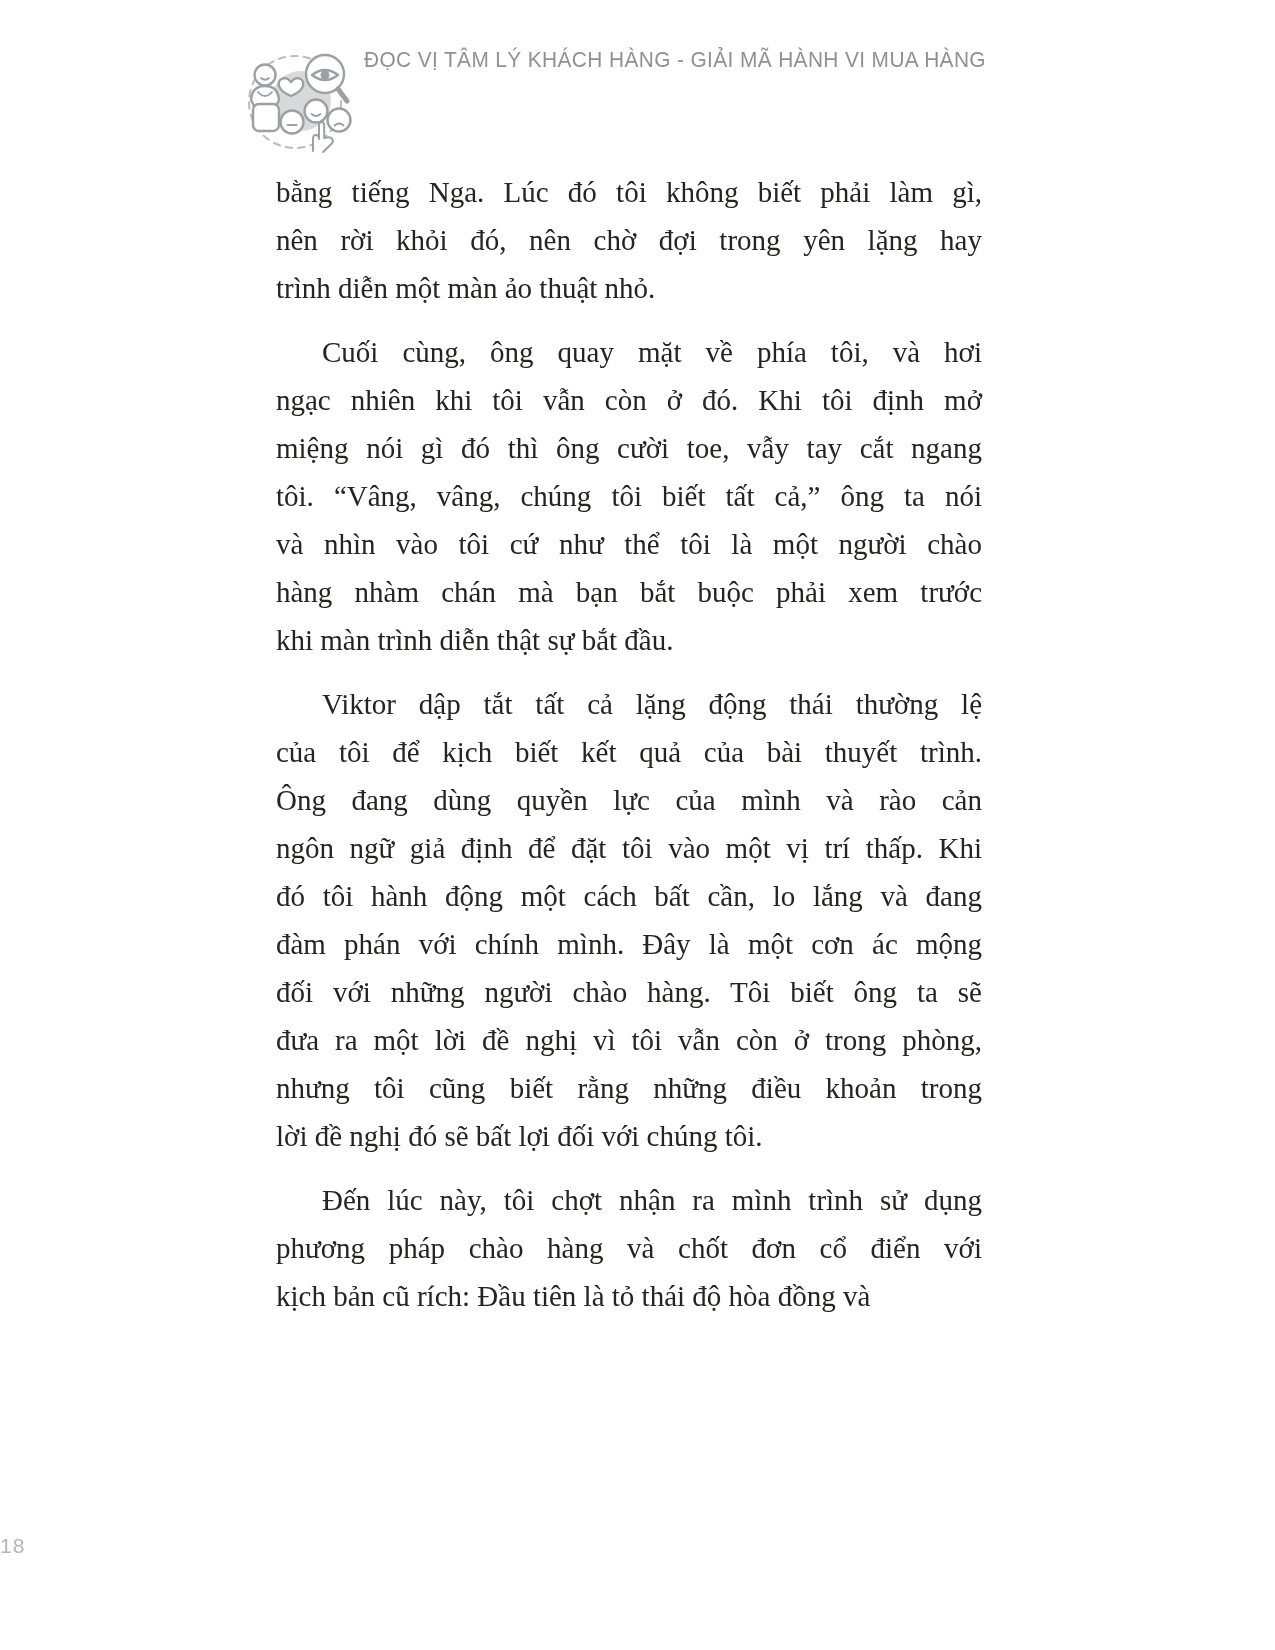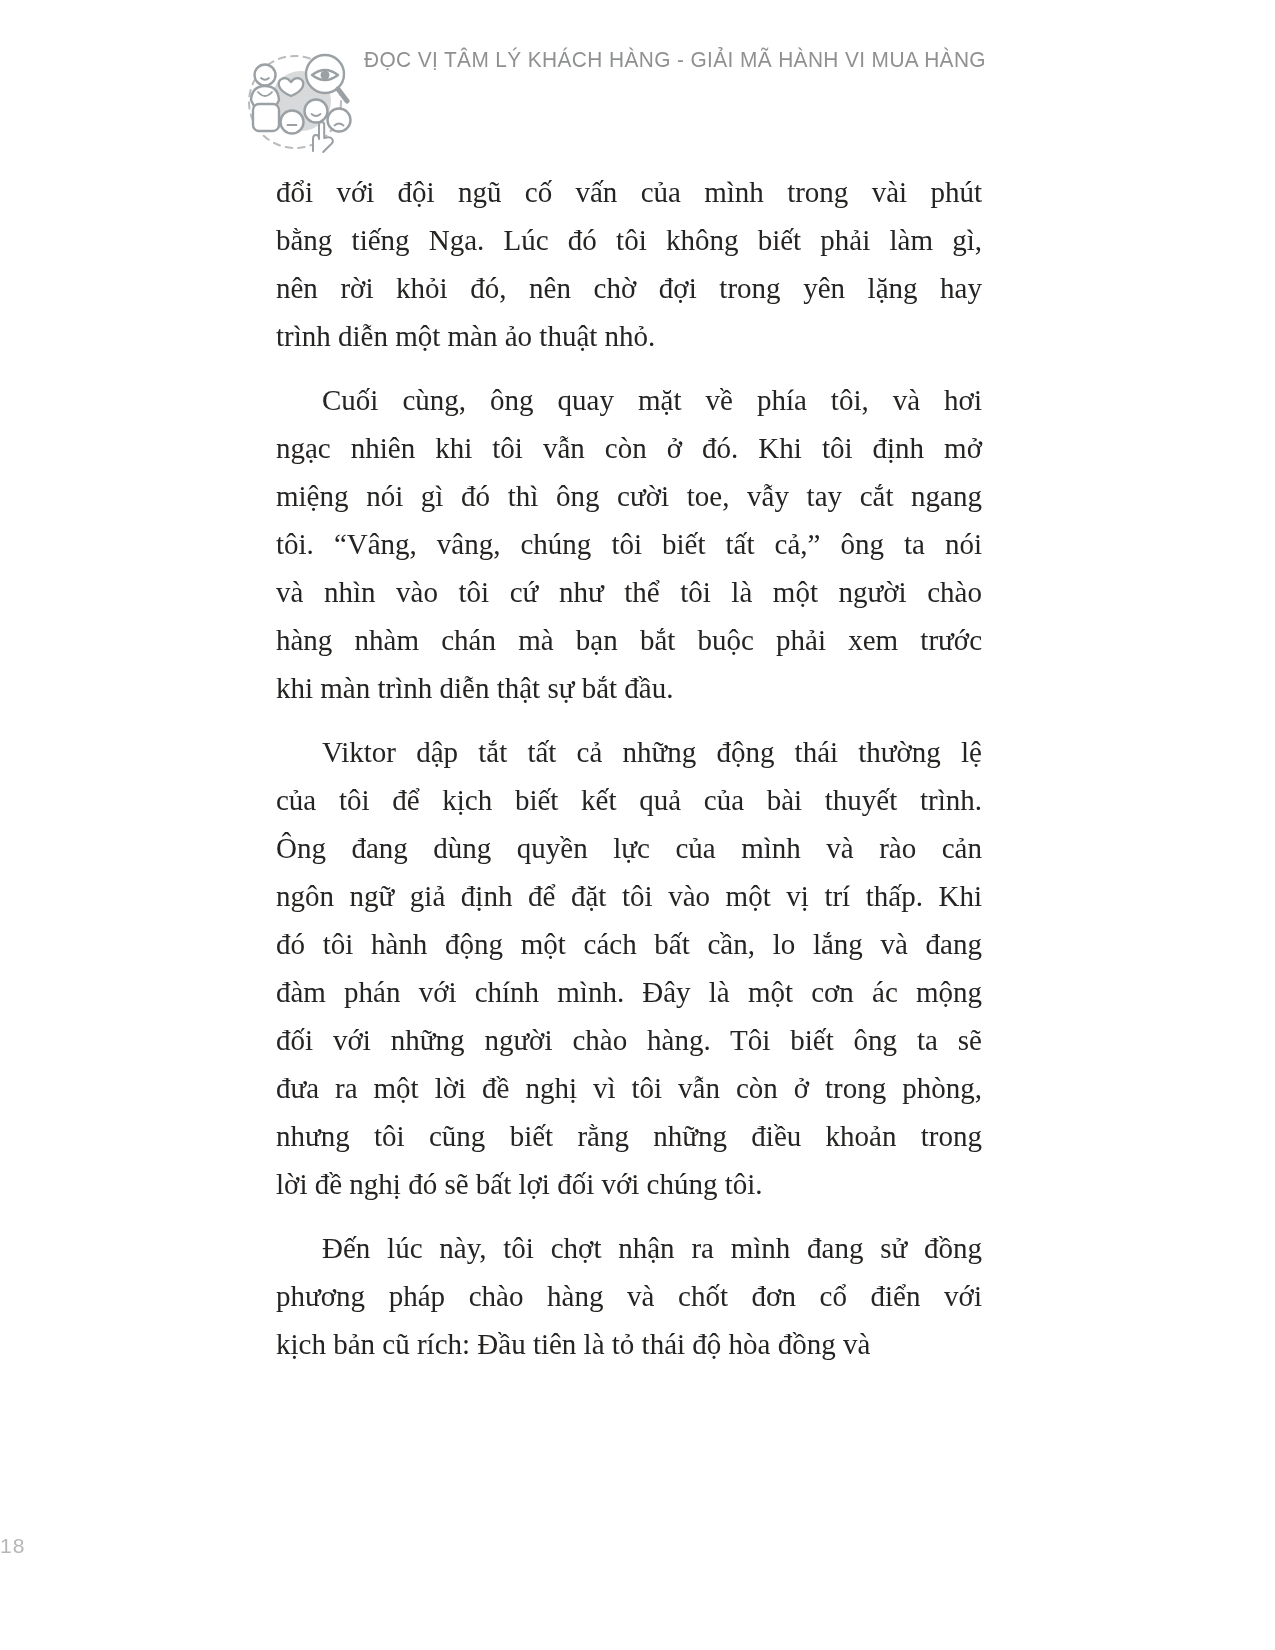--- a/index.html
+++ b/index.html
@@ -101,7 +101,6 @@
 
   <div class="body-text">
       <div class="para">
-        <div class="line">đổi với đội ngũ cố vấn của mình trong vài phút</div>
         <div class="line">bằng tiếng Nga. Lúc đó tôi không biết phải làm gì,</div>
         <div class="line">nên rời khỏi đó, nên chờ đợi trong yên lặng hay</div>
         <div class="line last">trình diễn một màn ảo thuật nhỏ.</div>

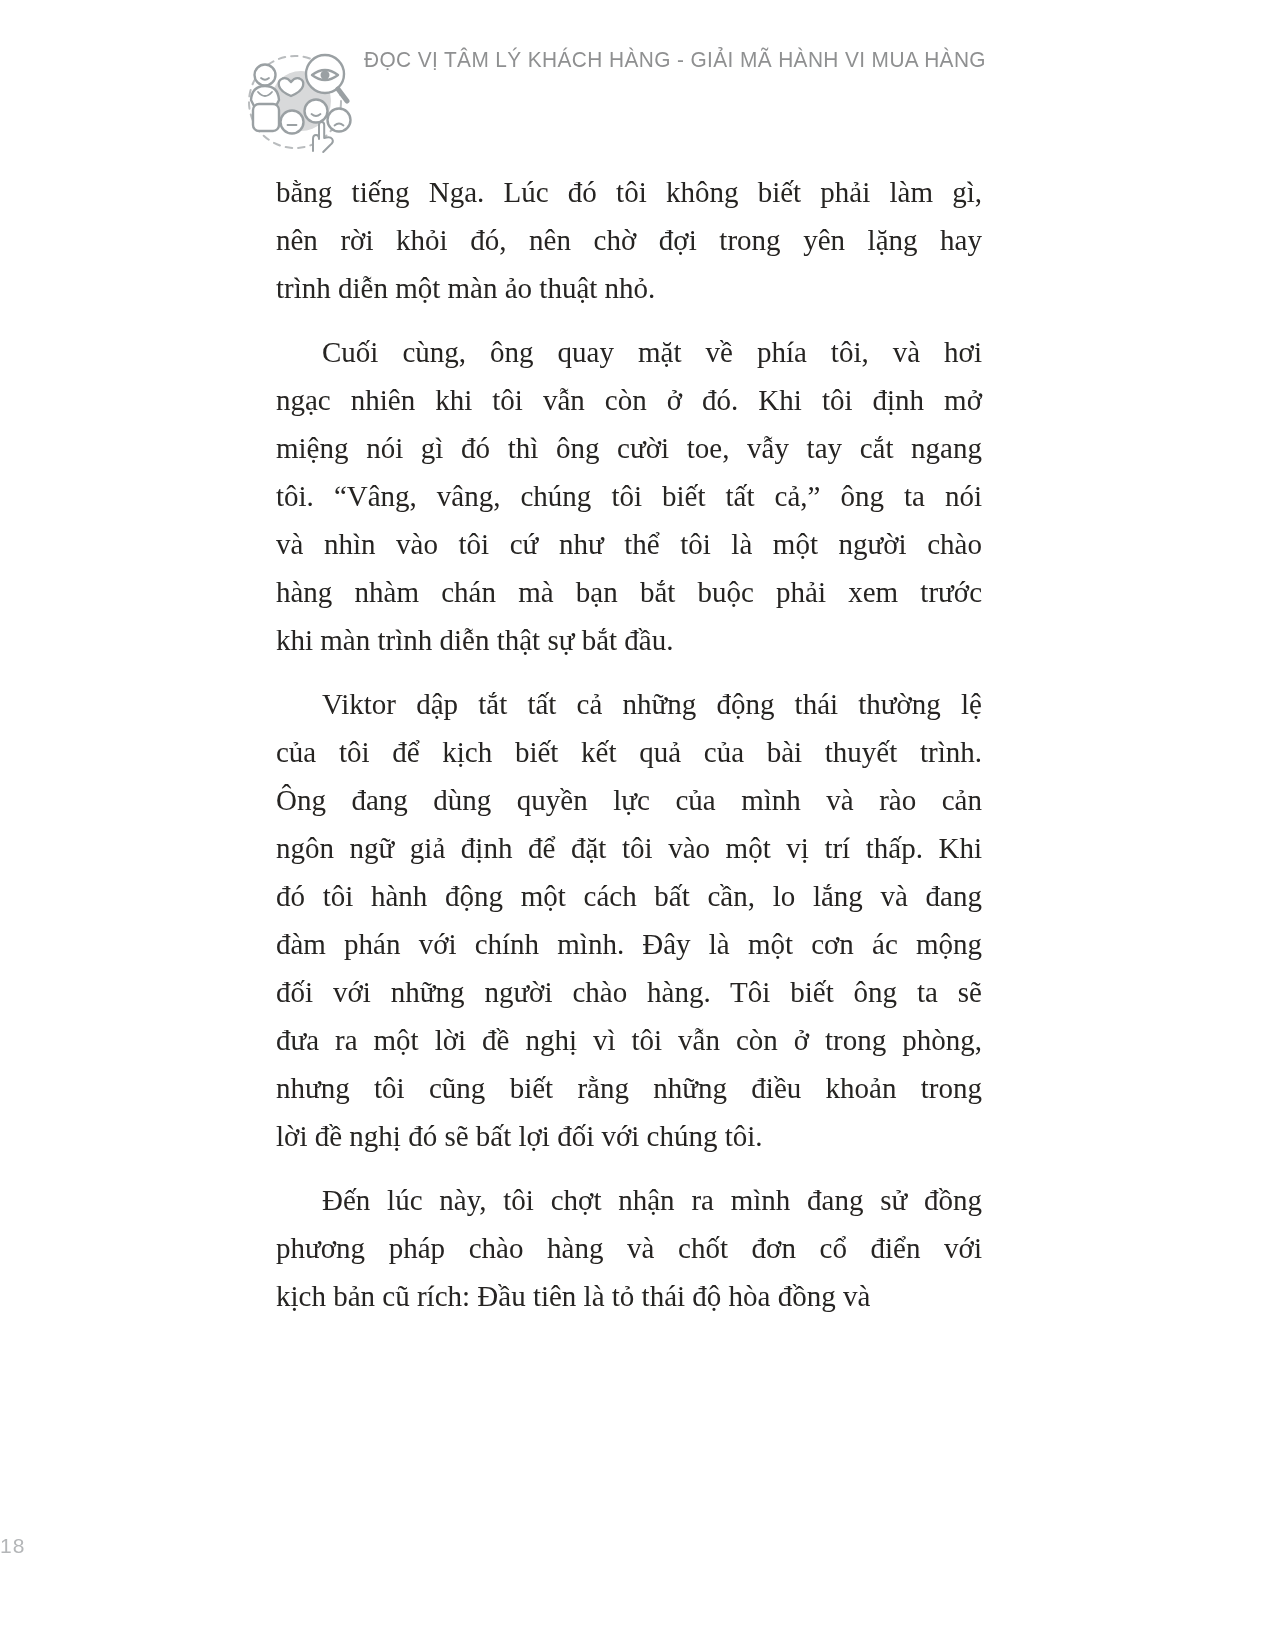--- a/index.html
+++ b/index.html
@@ -115,7 +115,7 @@
         <div class="line last">khi màn trình diễn thật sự bắt đầu.</div>
       </div>
       <div class="para">
-        <div class="line indent">Viktor dập tắt tất cả những động thái thường lệ</div>
+        <div class="line indent">Viktor dập tắt tất cả lặng động thái thường lệ</div>
         <div class="line">của tôi để kịch biết kết quả của bài thuyết trình.</div>
         <div class="line">Ông đang dùng quyền lực của mình và rào cản</div>
         <div class="line">ngôn ngữ giả định để đặt tôi vào một vị trí thấp. Khi</div>

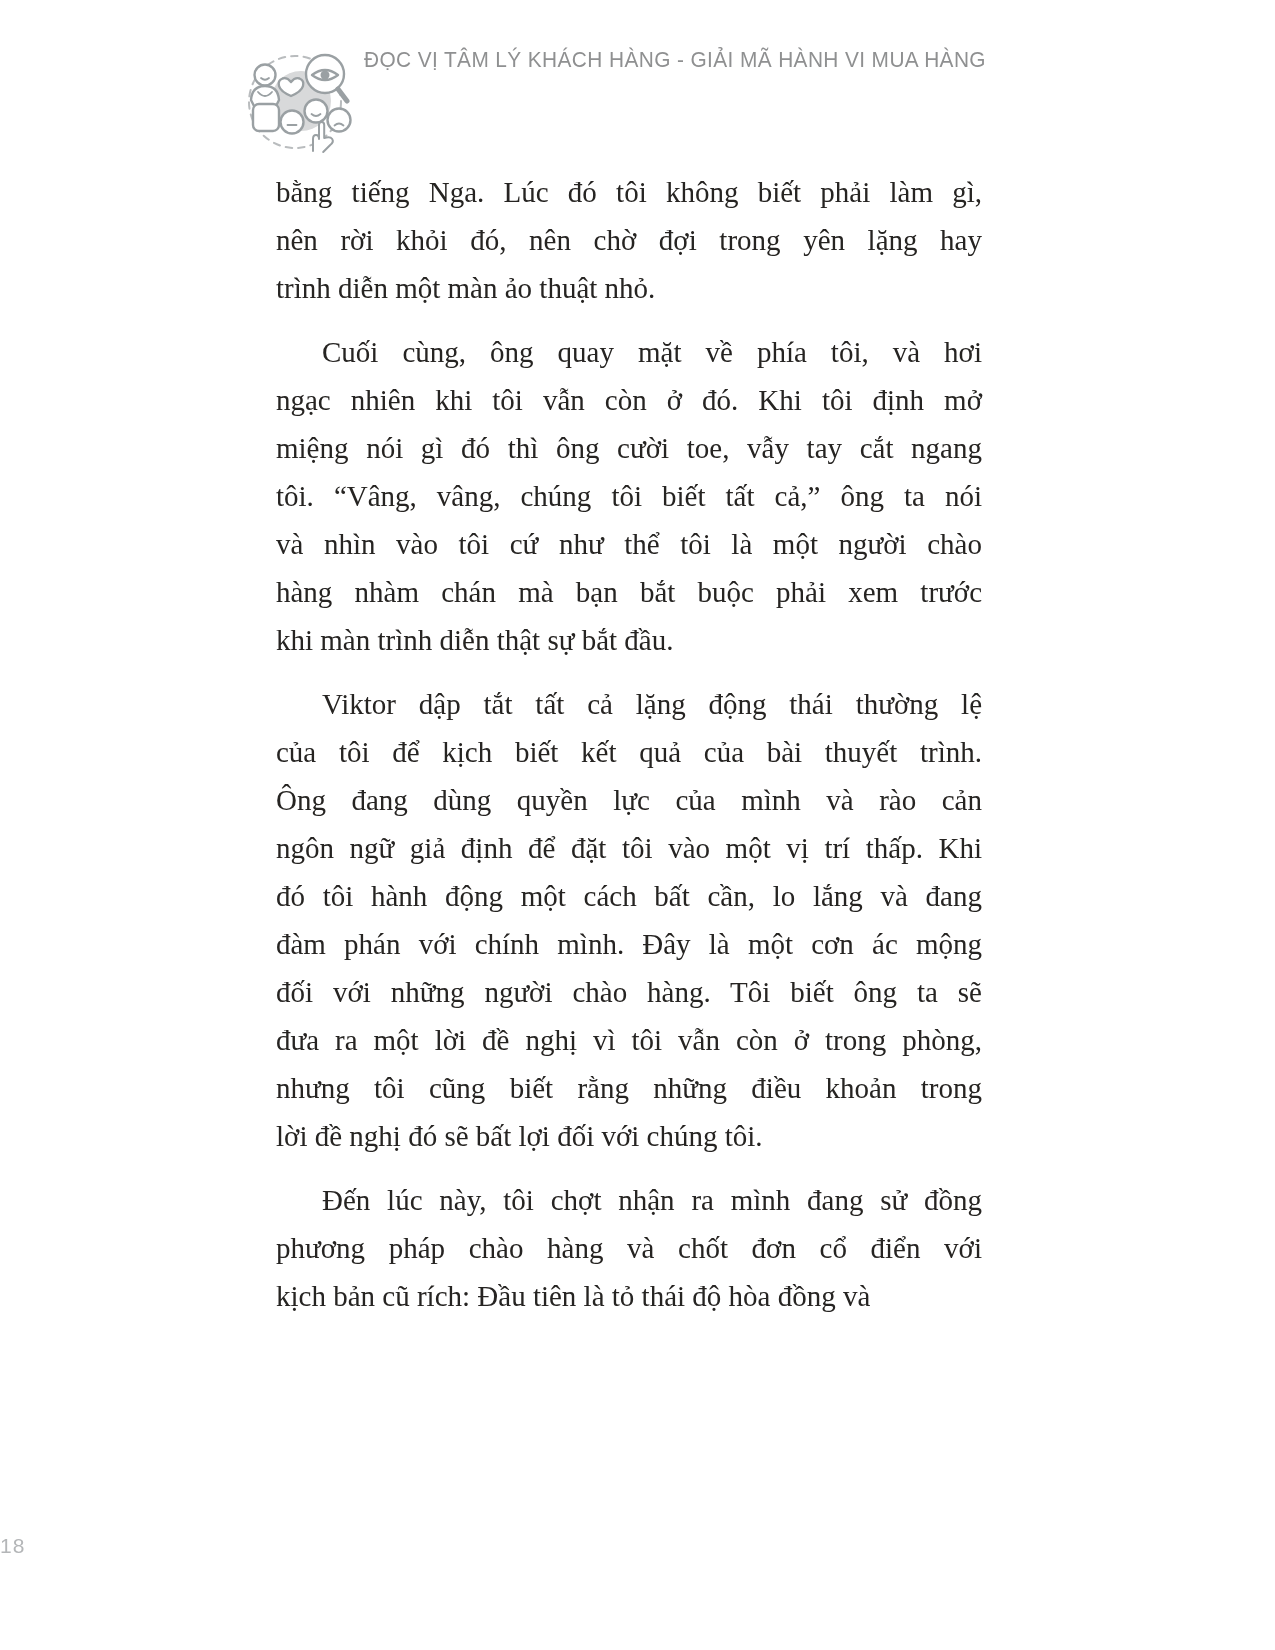--- a/index.html
+++ b/index.html
@@ -127,7 +127,7 @@
         <div class="line last">lời đề nghị đó sẽ bất lợi đối với chúng tôi.</div>
       </div>
       <div class="para">
-        <div class="line indent">Đến lúc này, tôi chợt nhận ra mình đang sử đồng</div>
+        <div class="line indent">Đến lúc này, tôi chợt nhận ra mình trình sử dụng</div>
         <div class="line">phương pháp chào hàng và chốt đơn cổ điển với</div>
         <div class="line last">kịch bản cũ rích: Đầu tiên là tỏ thái độ hòa đồng và</div>
       </div>

